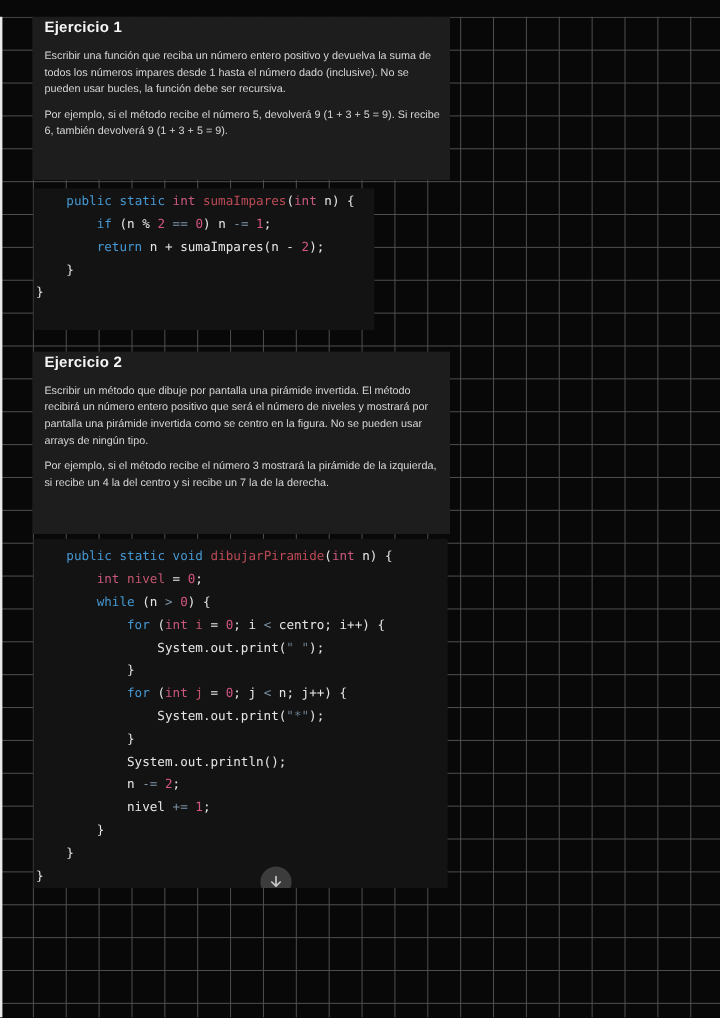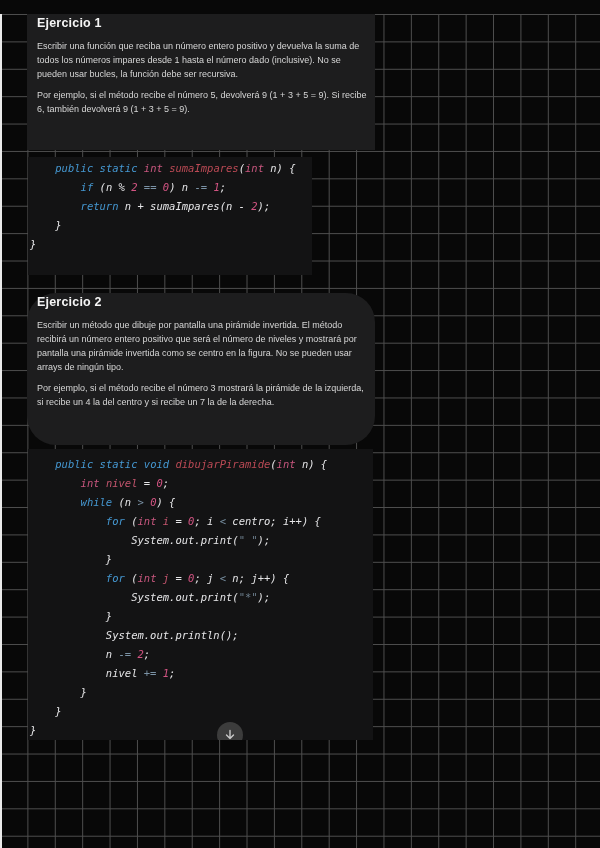--- a/index.html
+++ b/index.html
@@ -48,7 +48,7 @@
   }
   #code-block-1{left:28px;top:157px;width:284px;height:118px;padding:2px 0 0 2px;}
   #code-block-2{left:28px;top:449px;width:345px;height:291px;padding:6px 0 0 2px;}
-  .code-line{white-space:pre;line-height:19px;height:19px;font-style:italic;}
+  .code-line{white-space:pre;line-height:19px;height:19px;}
   .tk-kw{color:var(--tk-kw);}
   .tk-ty{color:var(--tk-ty);}
   .tk-fn{color:var(--tk-fn);}

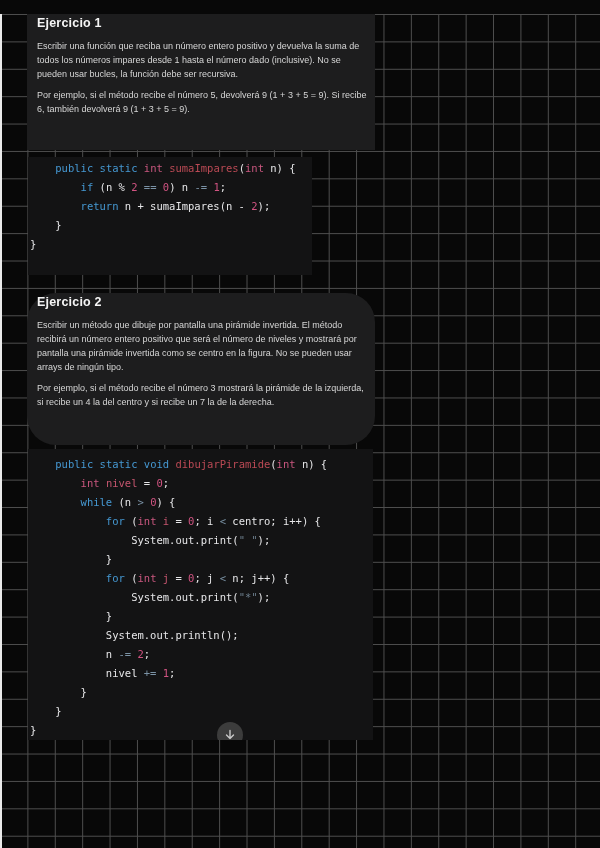--- a/index.html
+++ b/index.html
@@ -36,7 +36,7 @@
     font-size:9px;line-height:14px;margin:0 0 7px 2px;color:#d6d6d6;
   }
   #exercise1-card{left:27px;top:14px;width:348px;height:136px;}
-  #exercise2-card{left:27px;top:293px;width:348px;height:152px;border-radius:29px;}
+  #exercise2-card{left:27px;top:293px;width:348px;height:152px;}
   .codeblock{
     position:absolute;
     background:var(--code-bg);

